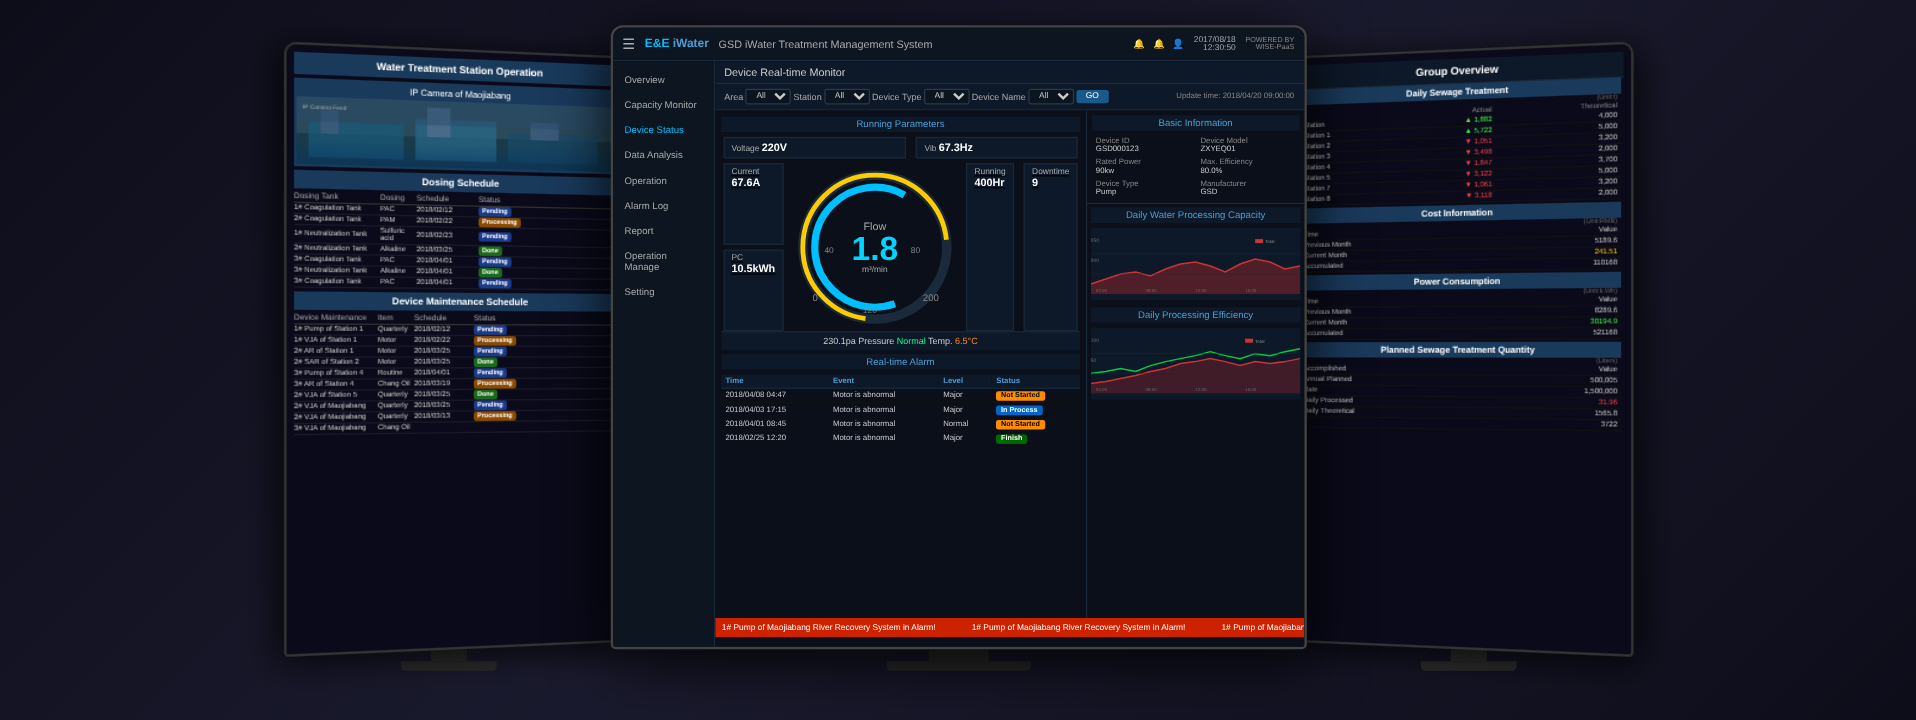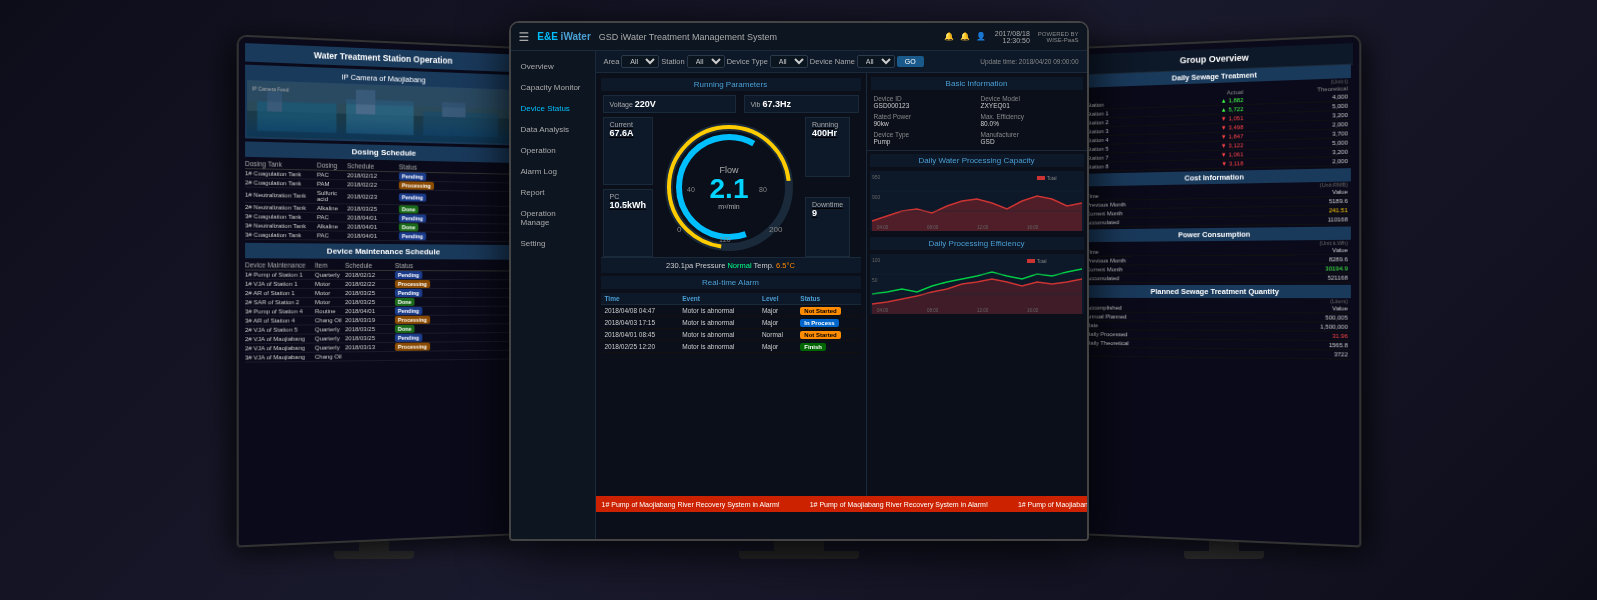--- a/index.html
+++ b/index.html
@@ -673,6 +673,7 @@
           </div>
 
           <div class="center-main">
+            <div class="main-header">Device Real-time Monitor</div>
             <div class="filter-bar">
               <span>Area</span>
               <select class="filter-select"><option>All</option></select>

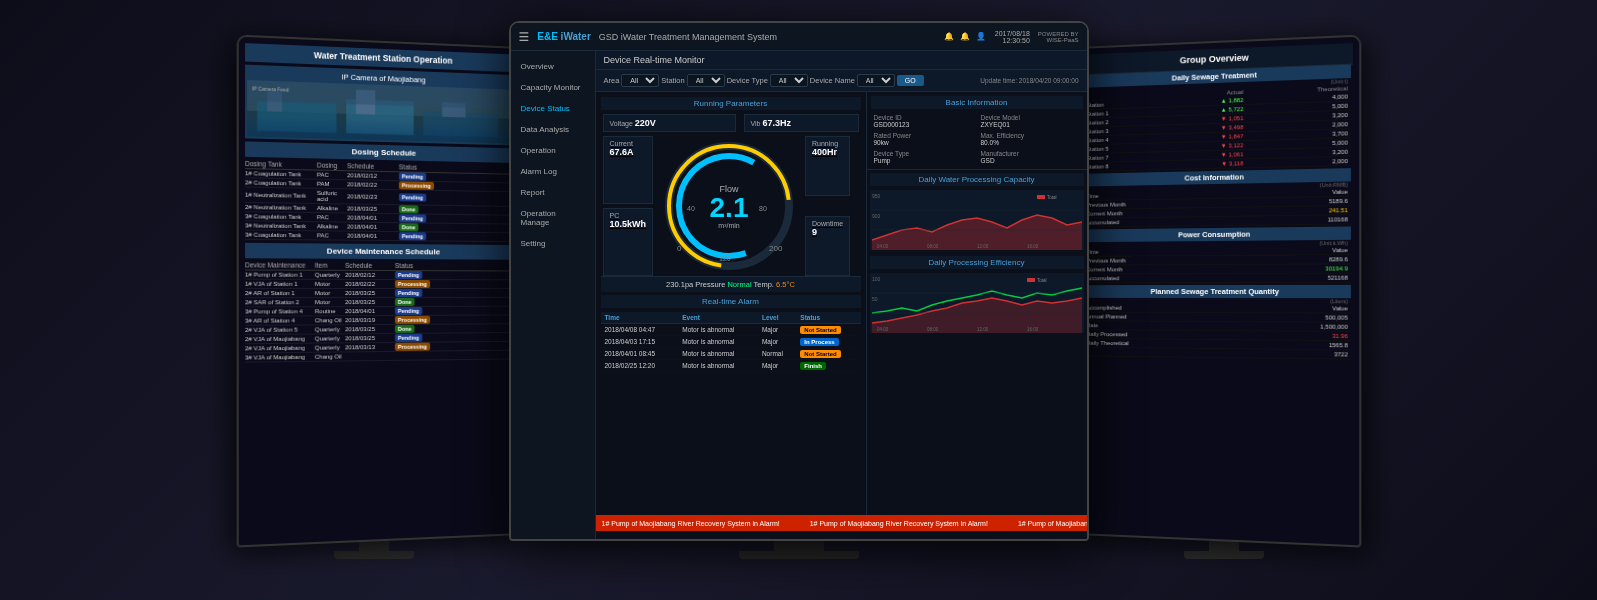--- a/index.html
+++ b/index.html
@@ -739,7 +739,7 @@
                     </div>
                   </div>
 
-                  <div style="display:flex;flex-direction:column;gap:20px;">
+                  <div style="display:flex;flex-direction:row;gap:4px;">
                     <div class="reading-item">
                       <div class="reading-label">Running</div>
                       <div class="reading-value">400Hr</div>

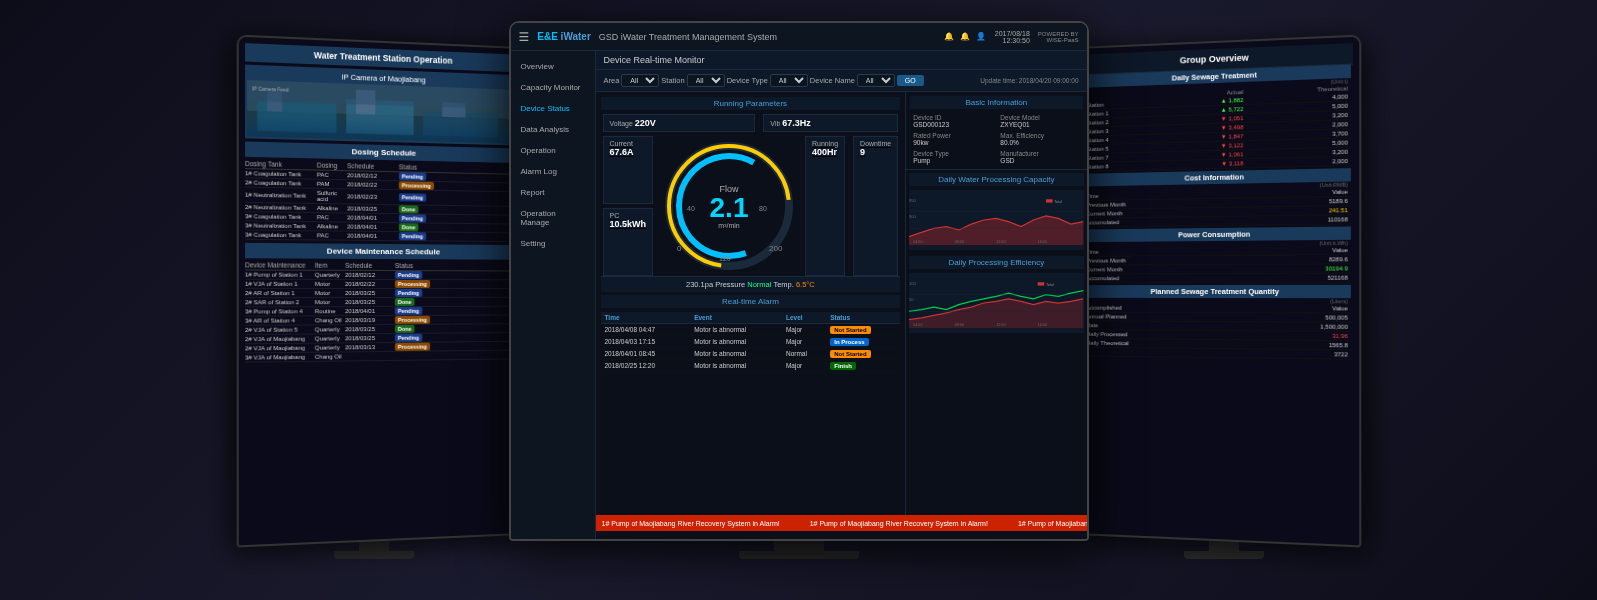--- a/index.html
+++ b/index.html
@@ -734,7 +734,7 @@
                     </svg>
                     <div class="flow-display">
                       <div class="flow-label">Flow</div>
-                      <div class="flow-value">2.1</div>
+                      <div class="flow-value">1.8</div>
                       <div class="flow-unit">m³/min</div>
                     </div>
                   </div>

